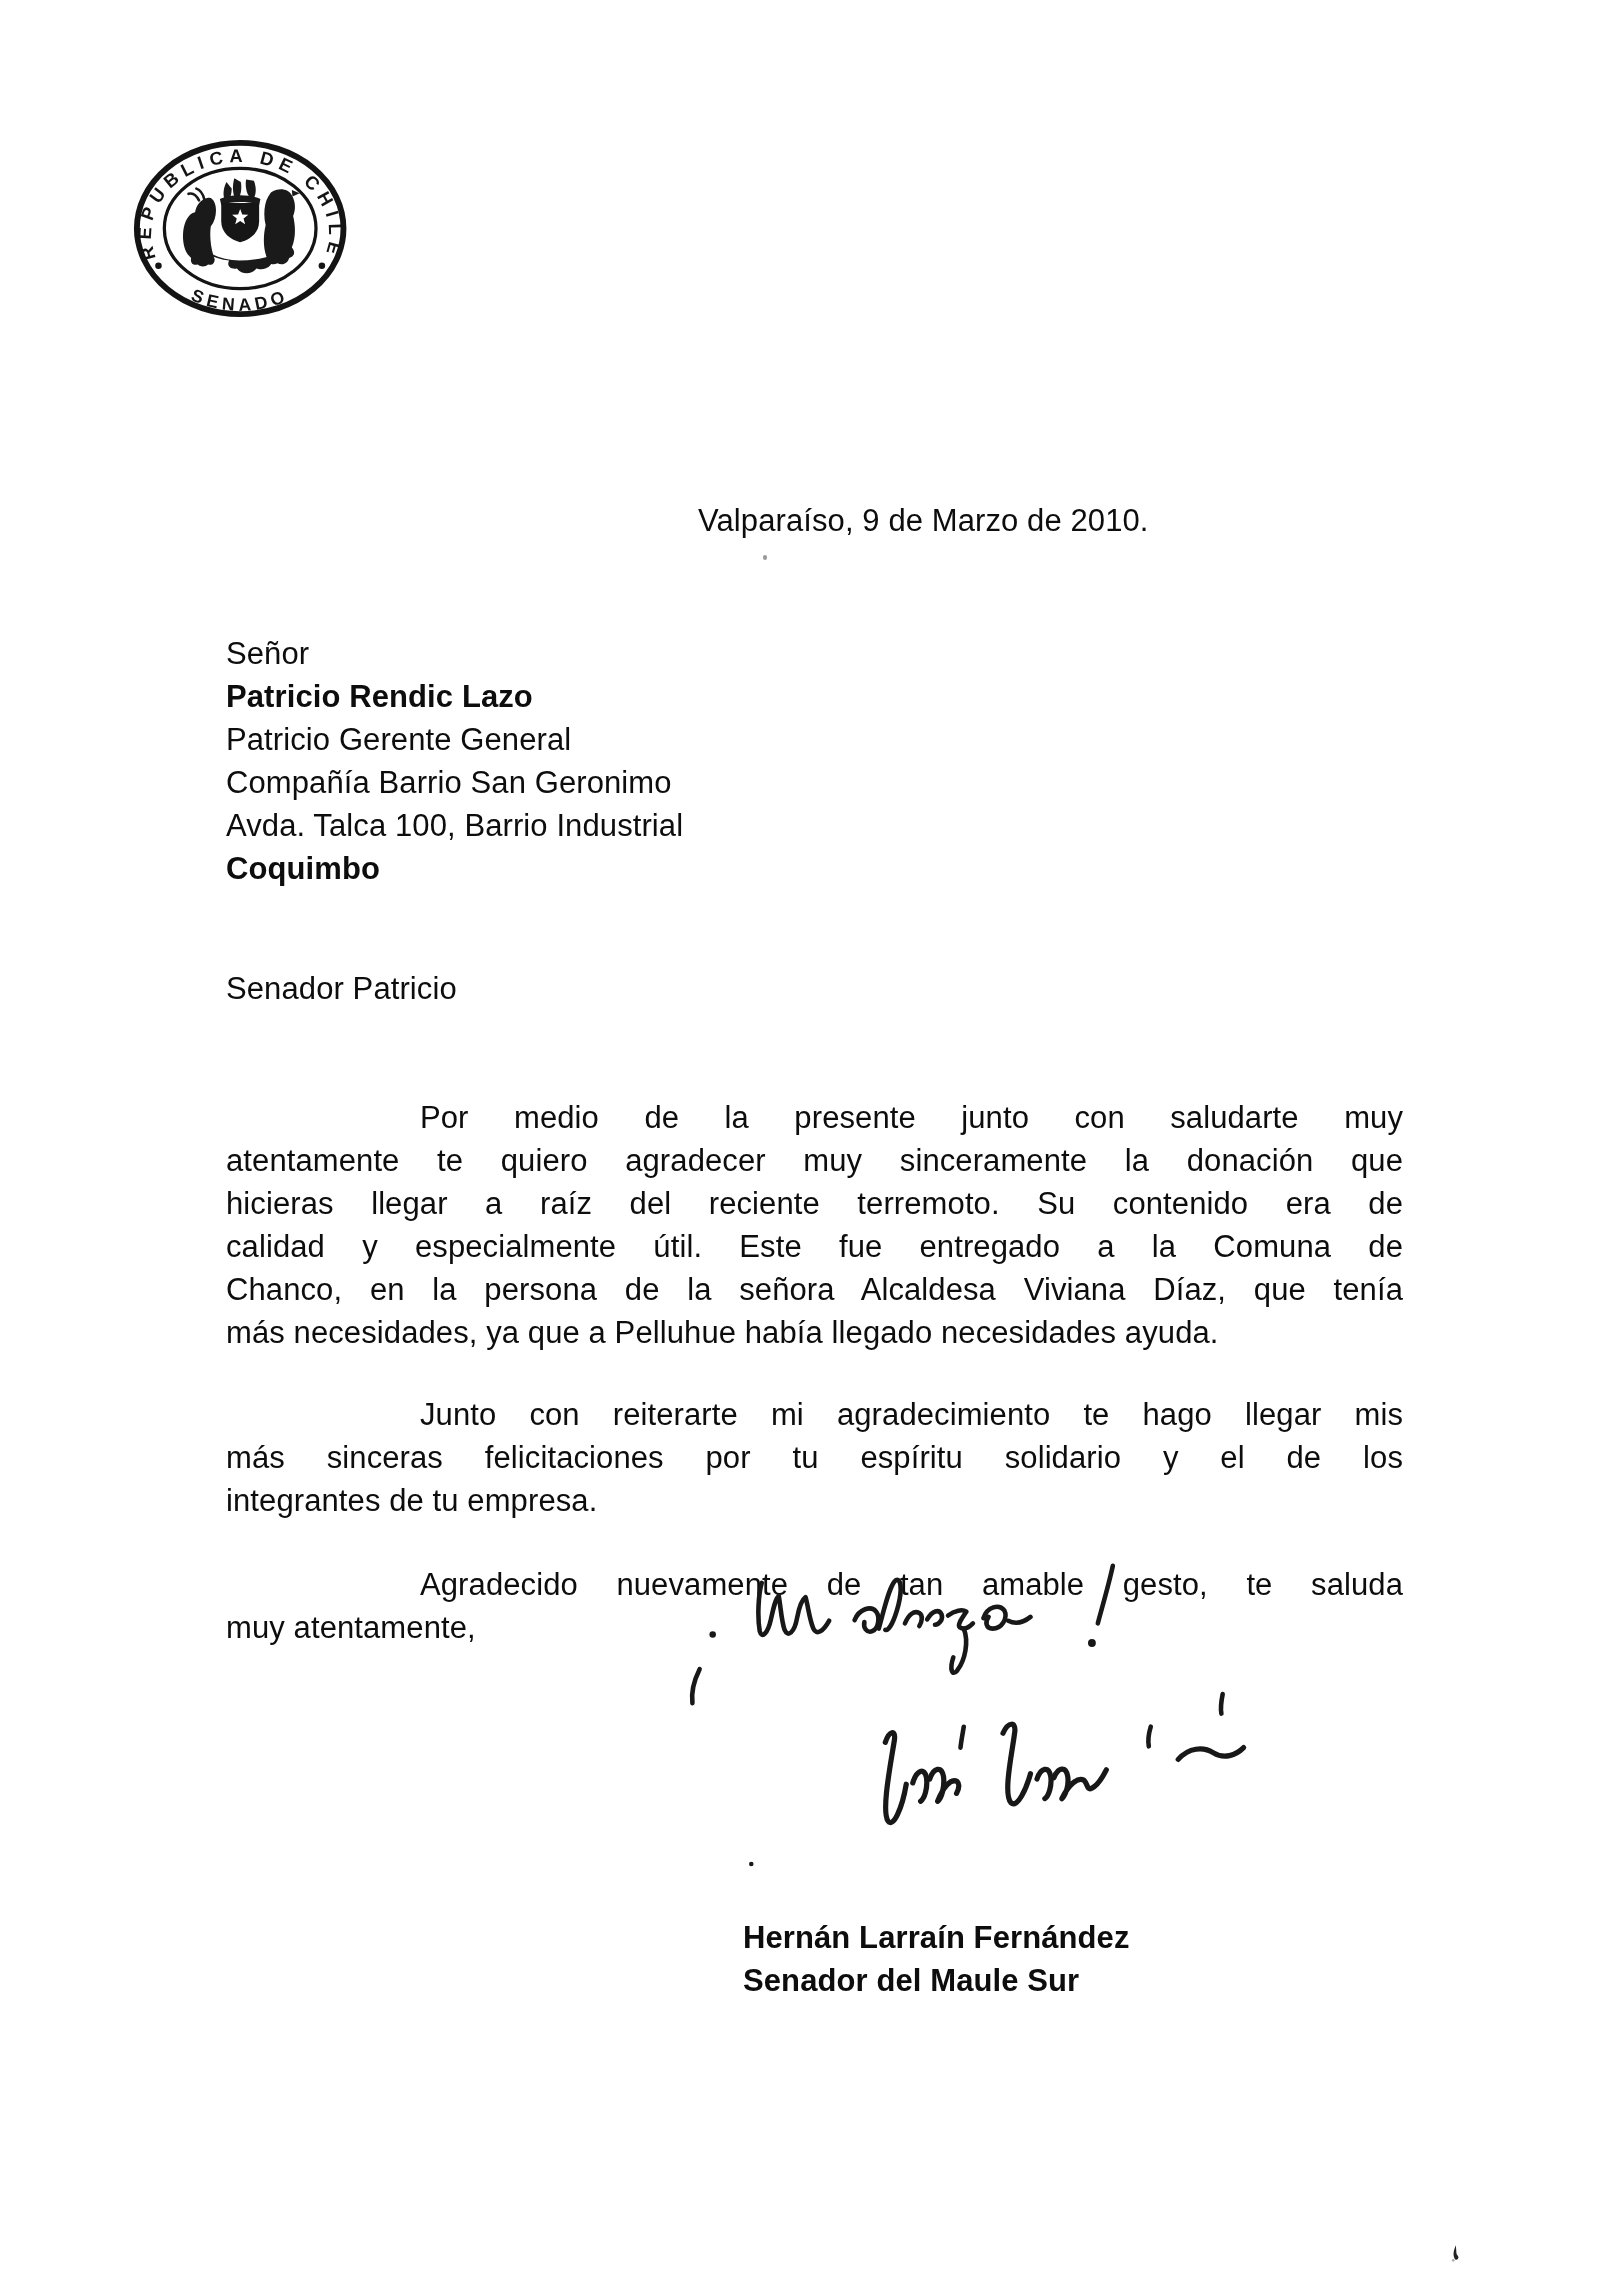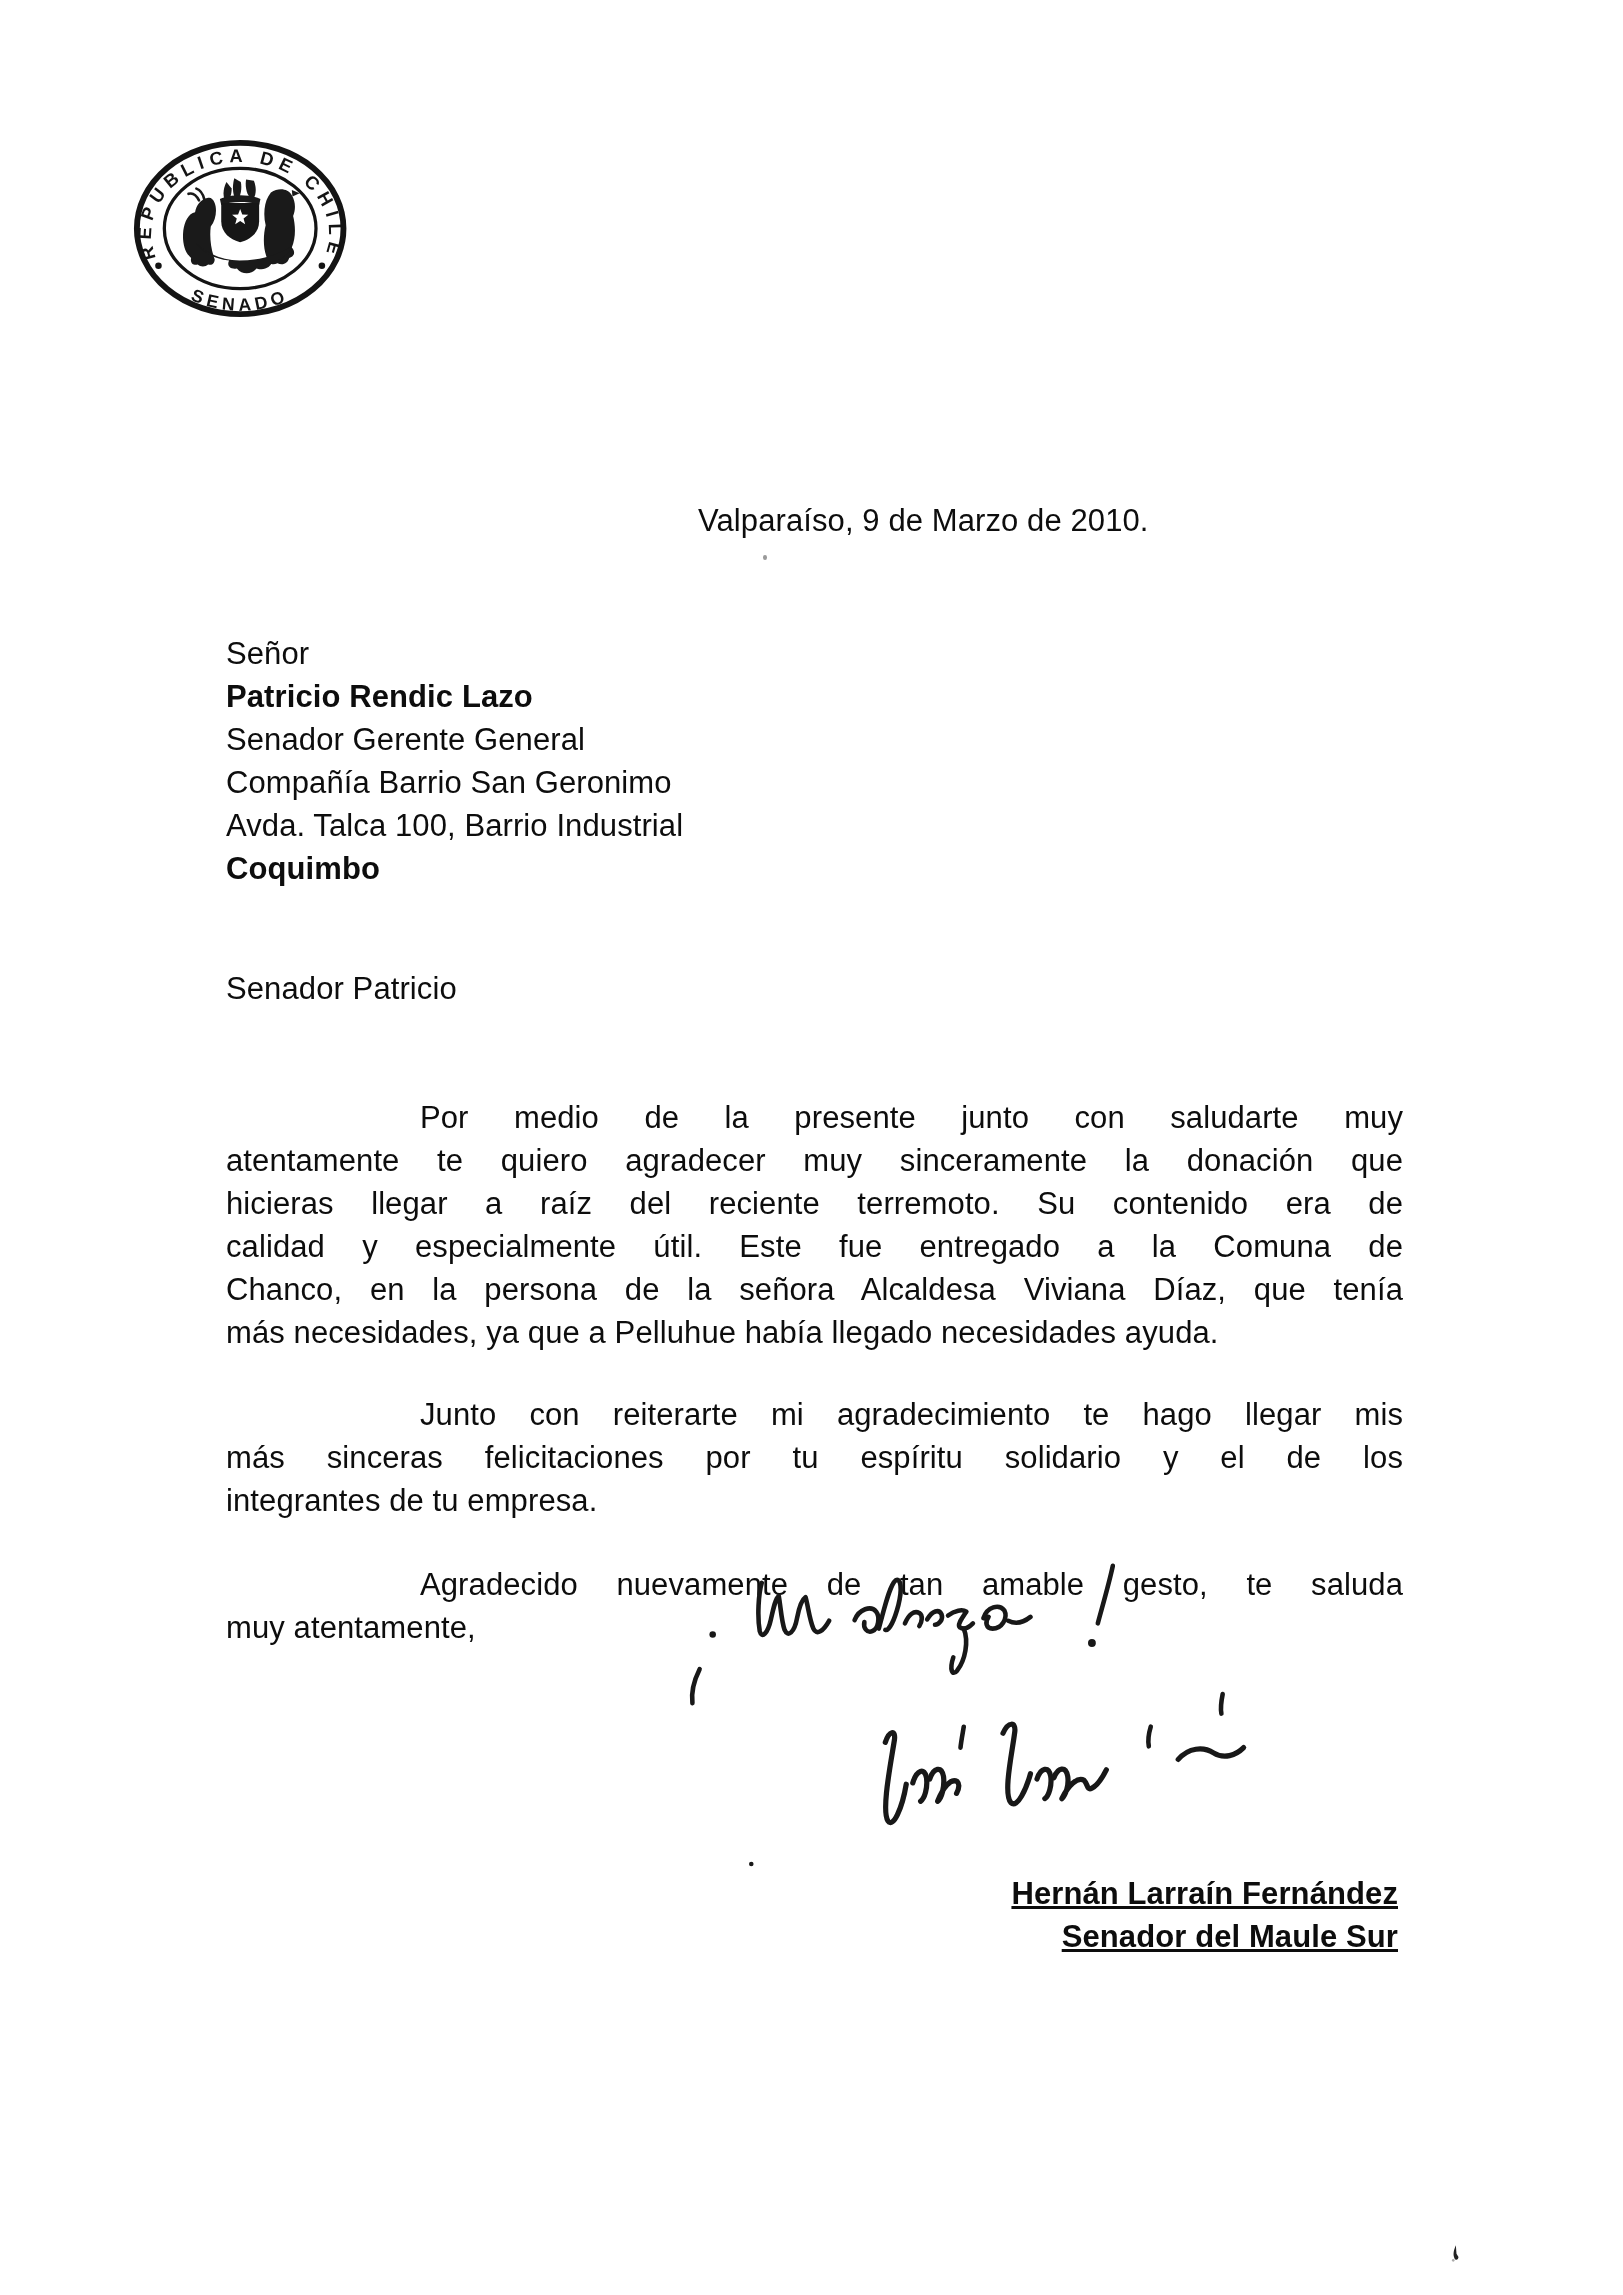--- a/index.html
+++ b/index.html
@@ -115,7 +115,7 @@
 <div id="recipient-block" class="abs typed">
   <div>Señor</div>
   <div class="bold">Patricio Rendic Lazo</div>
-  <div>Senador Gerente General</div>
+  <div>Patricio Gerente General</div>
   <div>Compañía Barrio San Geronimo</div>
   <div>Avda. Talca 100, Barrio Industrial</div>
   <div class="bold"><span class="underlined">Coquimbo</span></div>

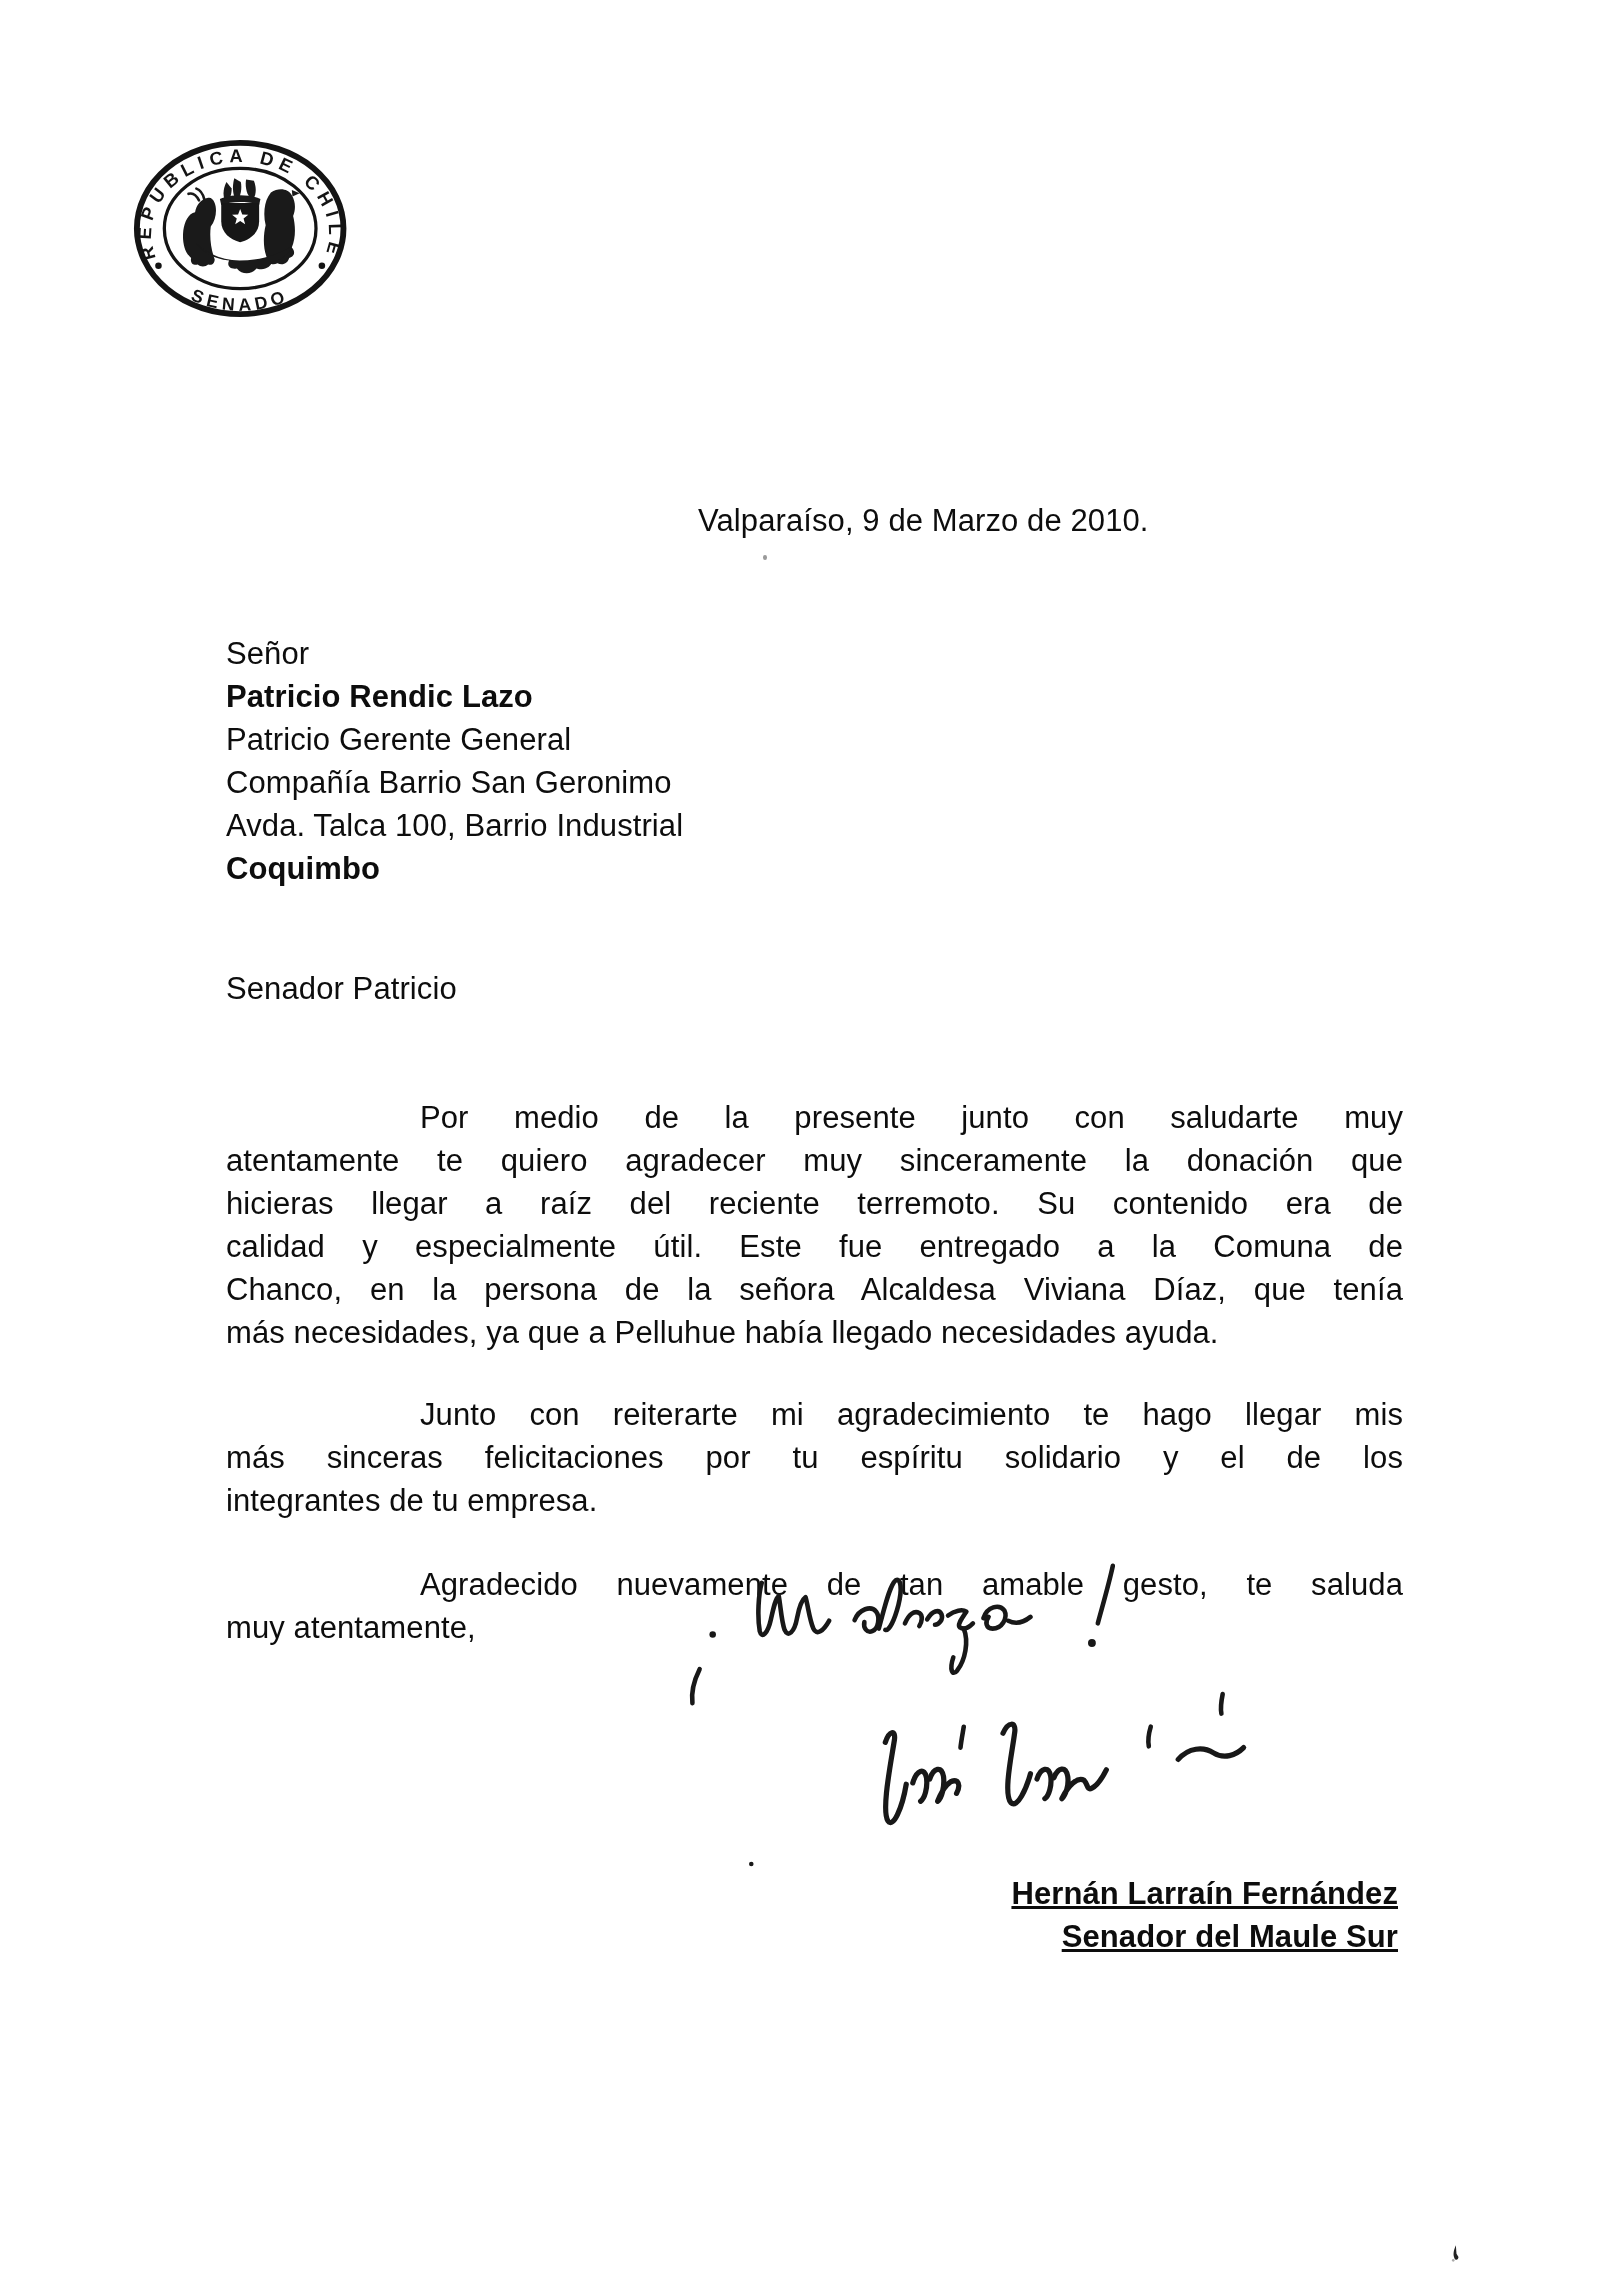--- a/index.html
+++ b/index.html
@@ -36,7 +36,7 @@
   .pline.indent { padding-left: 194px; }
   .pline.last { text-align-last: left; }
 
-  #signer-block { left: 743px; top: 1872px; width: 655px; text-align: right; text-decoration: underline; }
+  #signer-block { left: 743px; top: 1916px; width: 655px; text-align: left; }
   #signer-block > div { height: 43px; }
 
   

